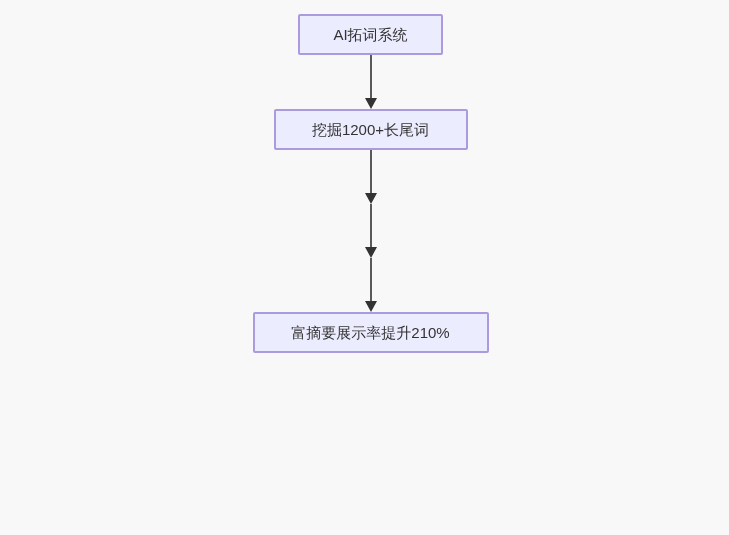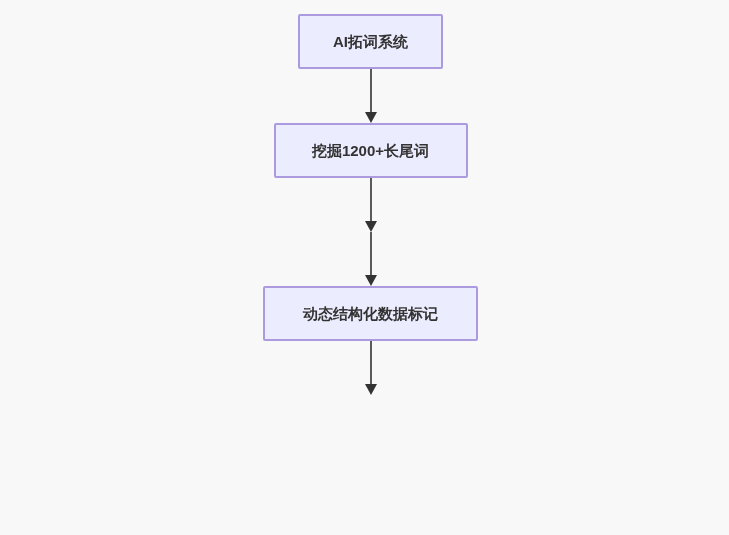--- a/index.html
+++ b/index.html
@@ -36,7 +36,7 @@
   }
   .node {
     box-sizing: border-box;
-    height: 55px;
+    height: 41px;
     background: var(--node-fill);
     border: 2px solid var(--node-border);
     border-radius: 2px;
@@ -47,7 +47,6 @@
     font-size: 15px;
     line-height: 1;
     white-space: nowrap;
-    font-weight: bold;
   }
   .n1 { width: 145px; }
   .n2 { width: 194px; justify-content: center; }

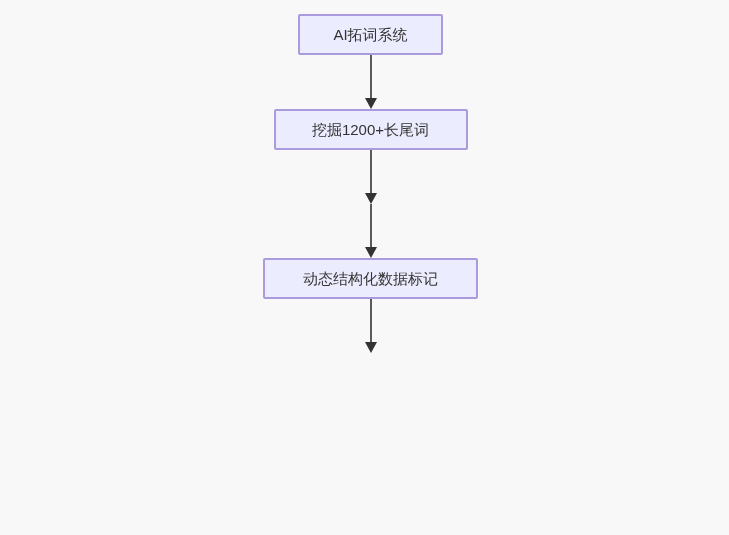--- a/index.html
+++ b/index.html
@@ -110,9 +110,6 @@
       <span class="arrow-head"></span>
     </div>
 
-    <div class="node n4">
-      <span>动态结构化数据标记</span>
-    </div>
 
     <div class="arrow">
       <span class="arrow-line"></span>

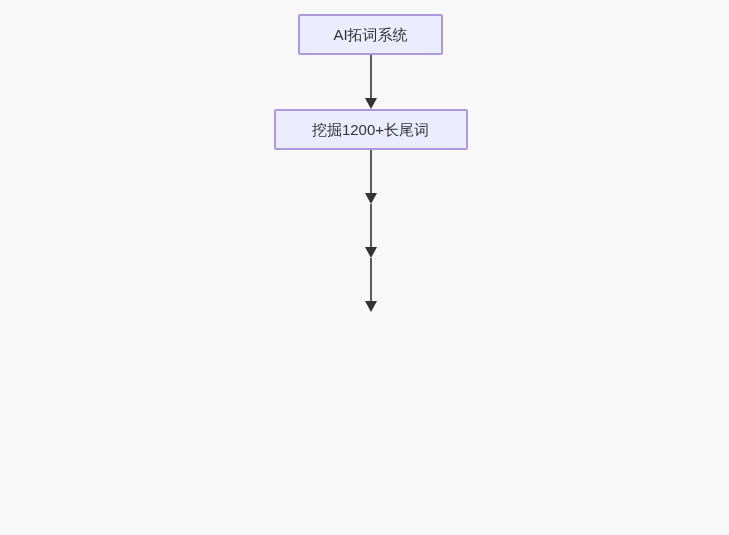--- a/index.html
+++ b/index.html
@@ -116,6 +116,9 @@
       <span class="arrow-head"></span>
     </div>
 
+    <div class="node n5">
+      <span>富摘要展示率提升210%</span>
+    </div>
 
   </div>
 </div>

